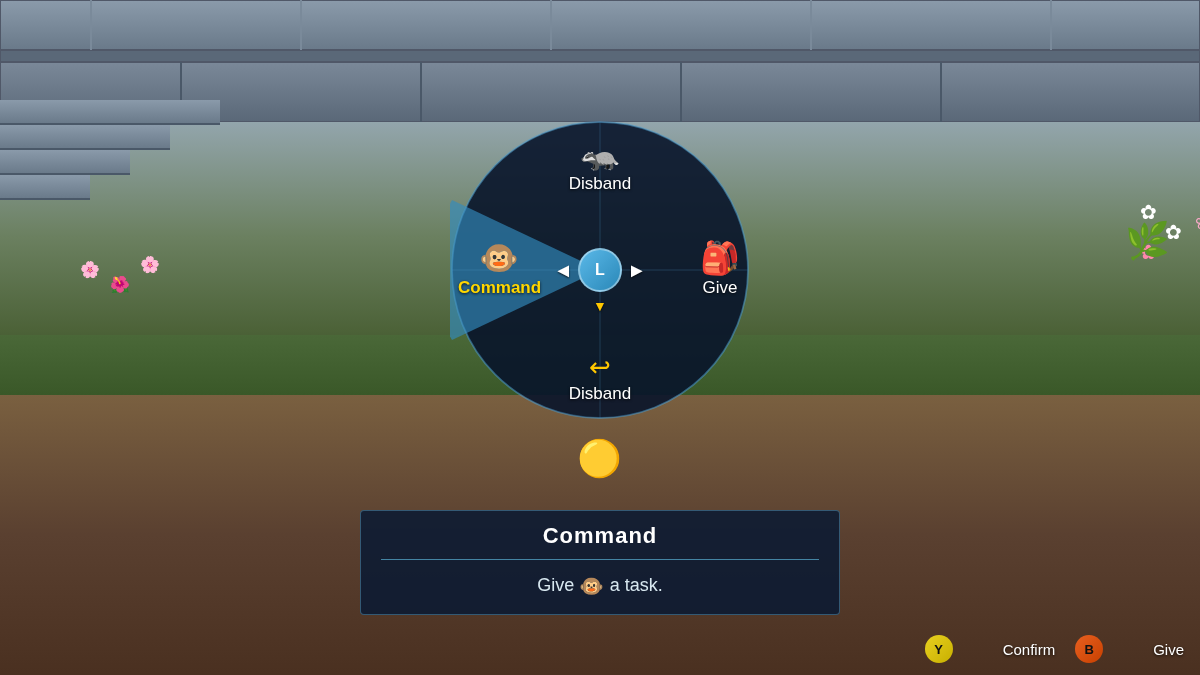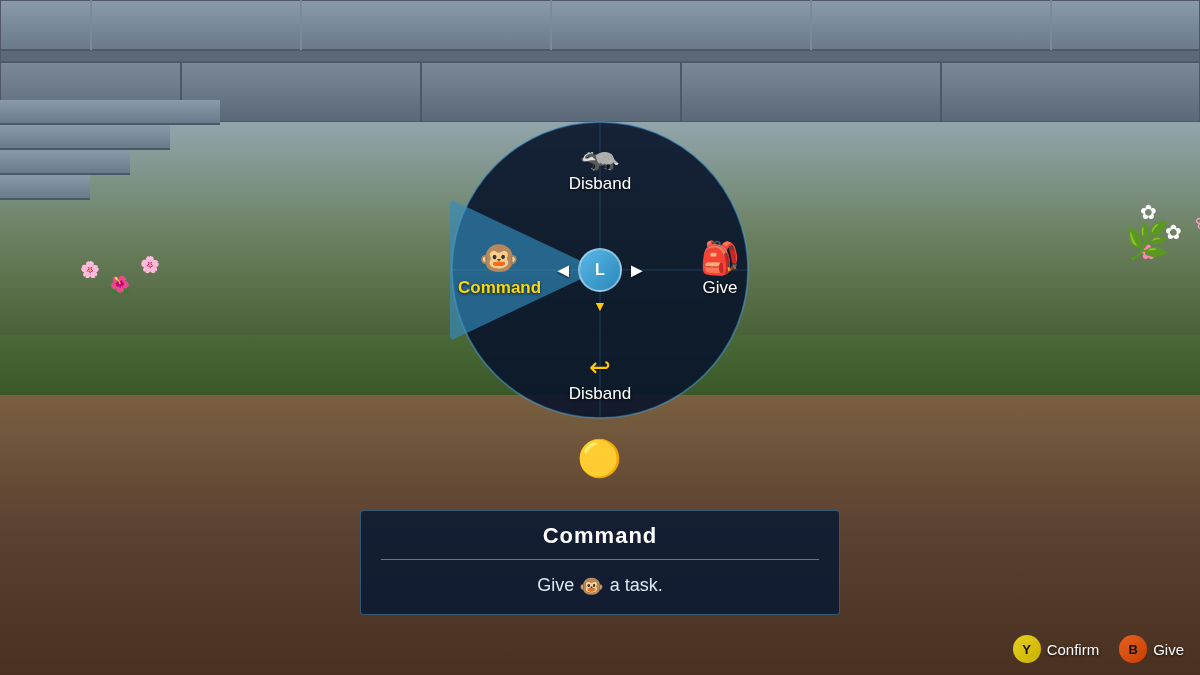--- a/index.html
+++ b/index.html
@@ -233,6 +233,7 @@
       color: #fff;
       font-size: 15px;
       text-shadow: 0 1px 3px rgba(0,0,0,0.8);
+      margin-left: 44px;
     }
 
     

